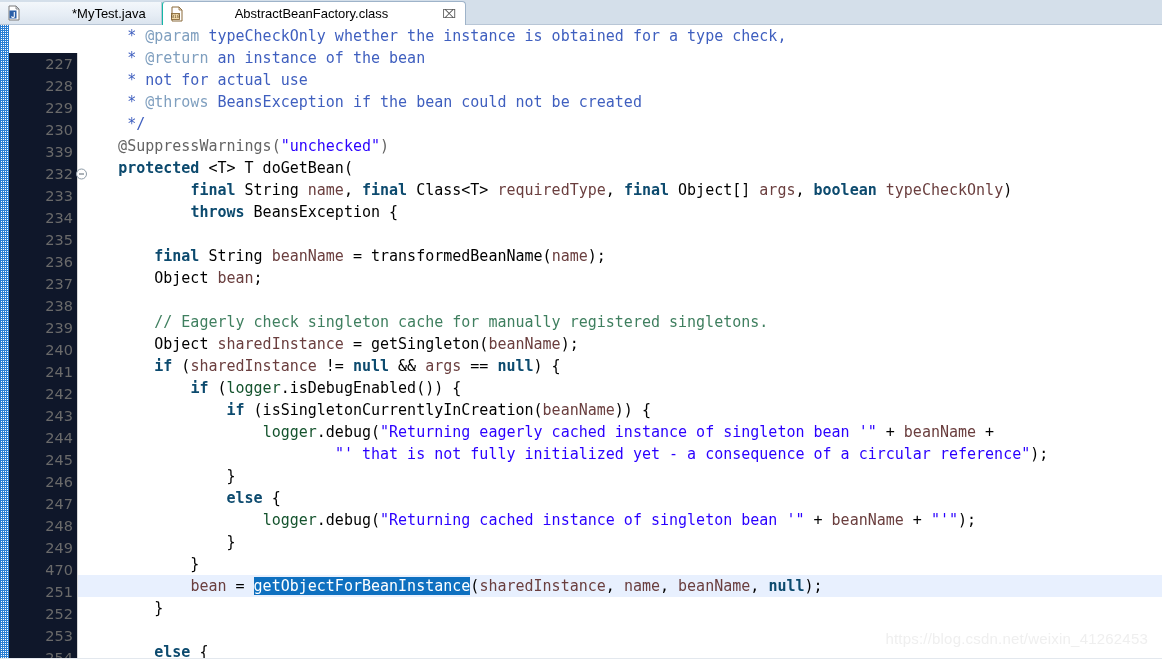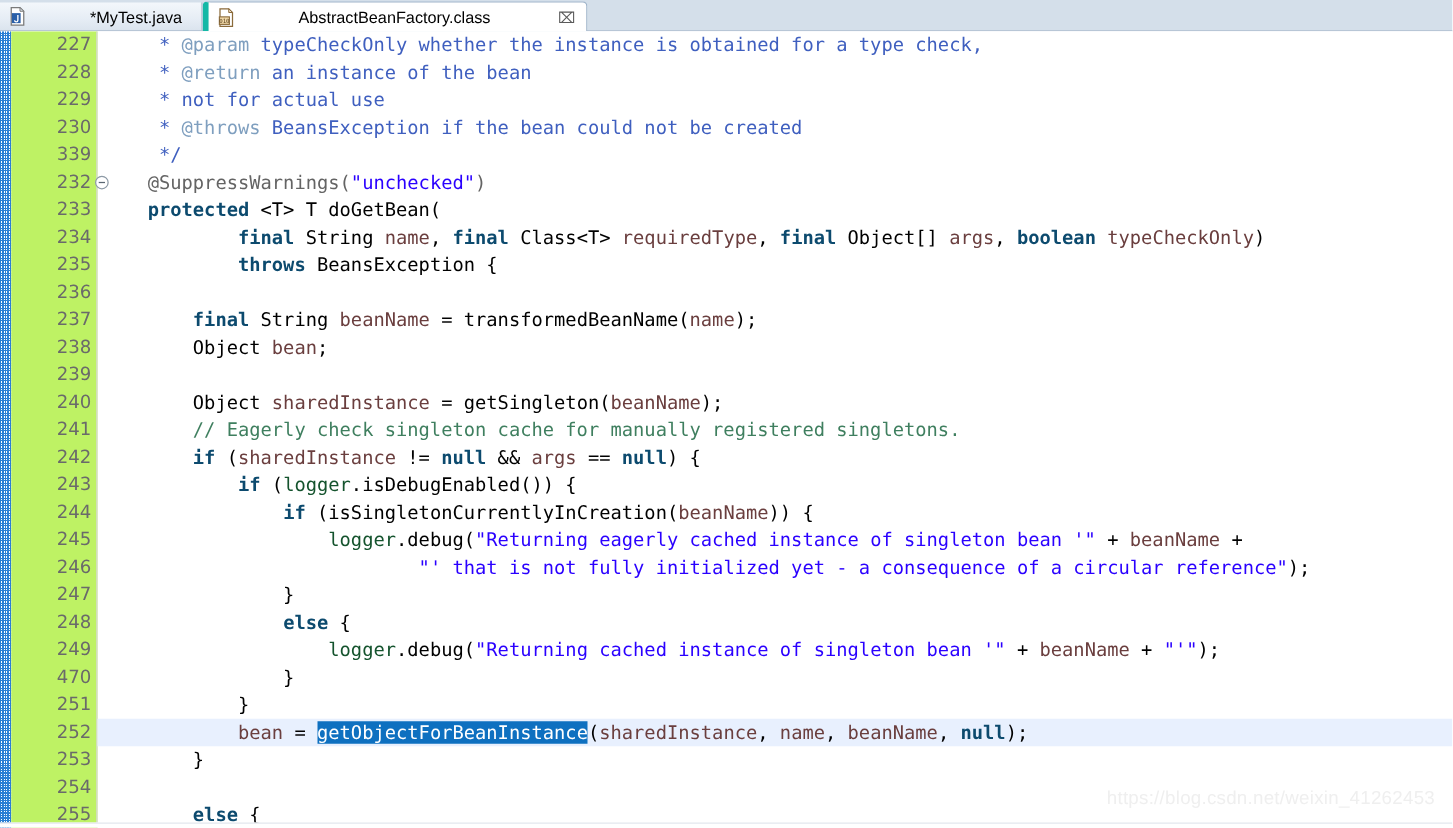--- a/index.html
+++ b/index.html
@@ -43,7 +43,7 @@
   .tab.active {
     background: #ffffff;
     border-top: 1px solid #9eb3c9;
-    border-left: 5px solid #14b8a6;
+    border-left: 1px solid #14b8a6;
     border-right: 1px solid #9eb3c9;
     border-top-left-radius: 4px;
     border-top-right-radius: 4px;

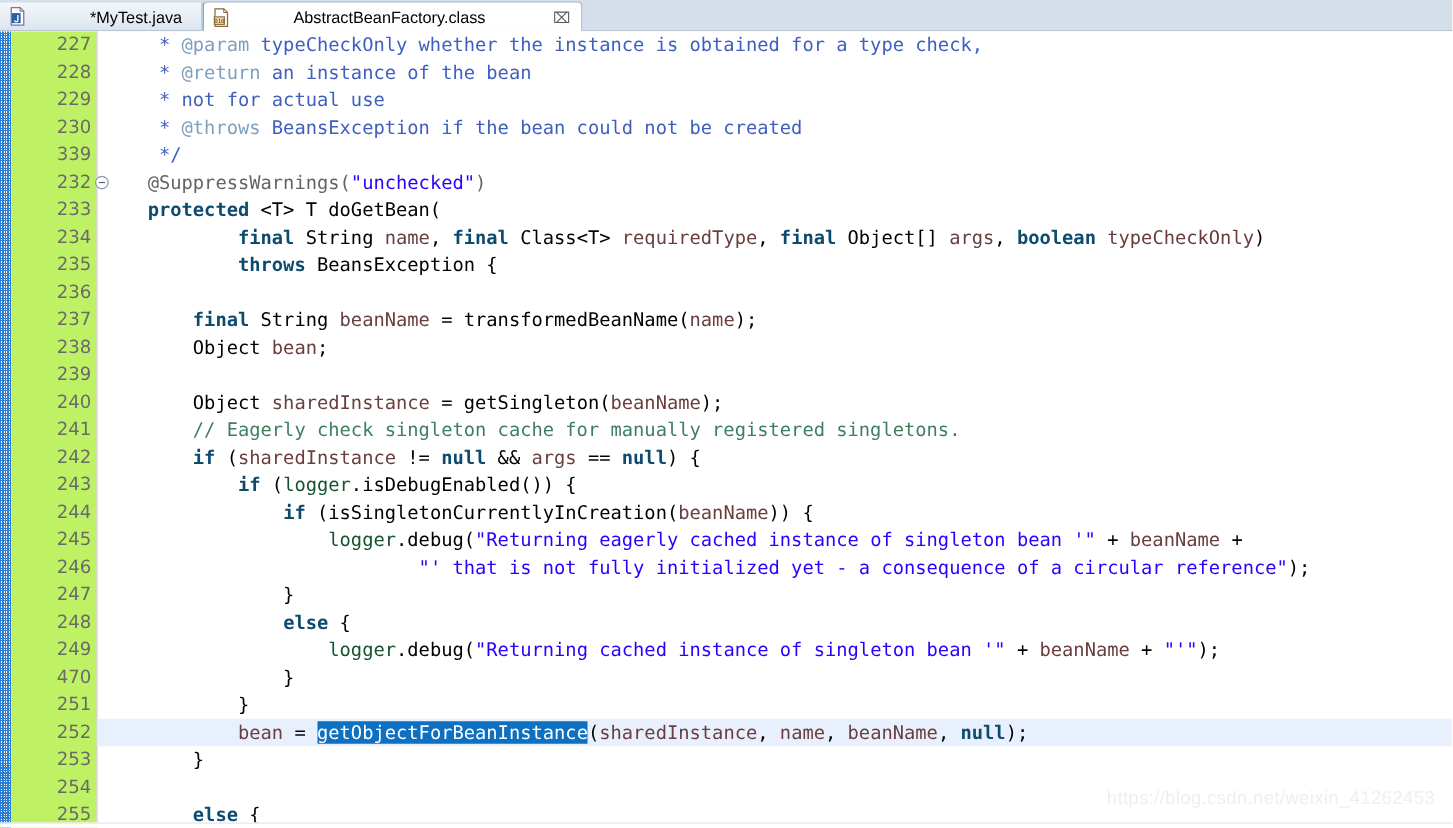--- a/index.html
+++ b/index.html
@@ -80,9 +80,10 @@
   #gutter {
     width: 68px;
     flex: 0 0 68px;
-    background: #bef264;
+    background: #0f172a;
     border-right: 1px solid #d8d8d8;
     position: relative;
+    margin-top: 28px;
   }
   #gutter .ln {
     height: 22px;

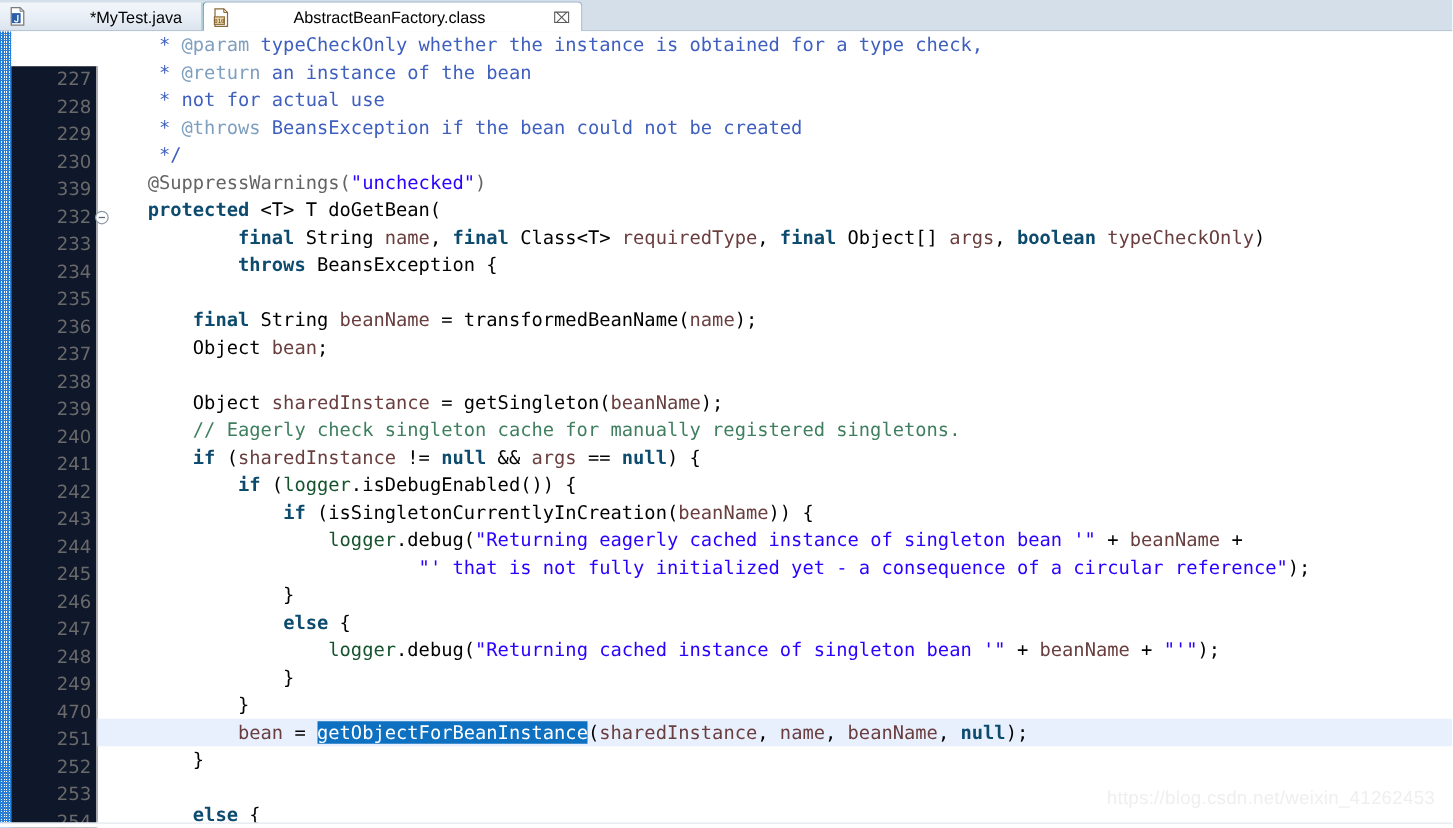--- a/index.html
+++ b/index.html
@@ -242,8 +242,8 @@
       <div class="cline"><span class="plain">        </span><span class="kw">final</span><span class="plain"> String </span><span class="par">beanName</span><span class="plain"> = transformedBeanName(</span><span class="par">name</span><span class="plain">);</span></div>
       <div class="cline"><span class="plain">        Object </span><span class="par">bean</span><span class="plain">;</span></div>
       <div class="cline"><span class="plain"></span></div>
+      <div class="cline"><span class="cmt">        // Eagerly check singleton cache for manually registered singletons.</span></div>
       <div class="cline"><span class="plain">        Object </span><span class="par">sharedInstance</span><span class="plain"> = getSingleton(</span><span class="par">beanName</span><span class="plain">);</span></div>
-      <div class="cline"><span class="cmt">        // Eagerly check singleton cache for manually registered singletons.</span></div>
       <div class="cline"><span class="plain">        </span><span class="kw">if</span><span class="plain"> (</span><span class="par">sharedInstance</span><span class="plain"> != </span><span class="kw">null</span><span class="plain"> &amp;&amp; </span><span class="par">args</span><span class="plain"> == </span><span class="kw">null</span><span class="plain">) {</span></div>
       <div class="cline"><span class="plain">            </span><span class="kw">if</span><span class="plain"> (</span><span class="fld">logger</span><span class="plain">.isDebugEnabled()) {</span></div>
       <div class="cline"><span class="plain">                </span><span class="kw">if</span><span class="plain"> (isSingletonCurrentlyInCreation(</span><span class="par">beanName</span><span class="plain">)) {</span></div>

